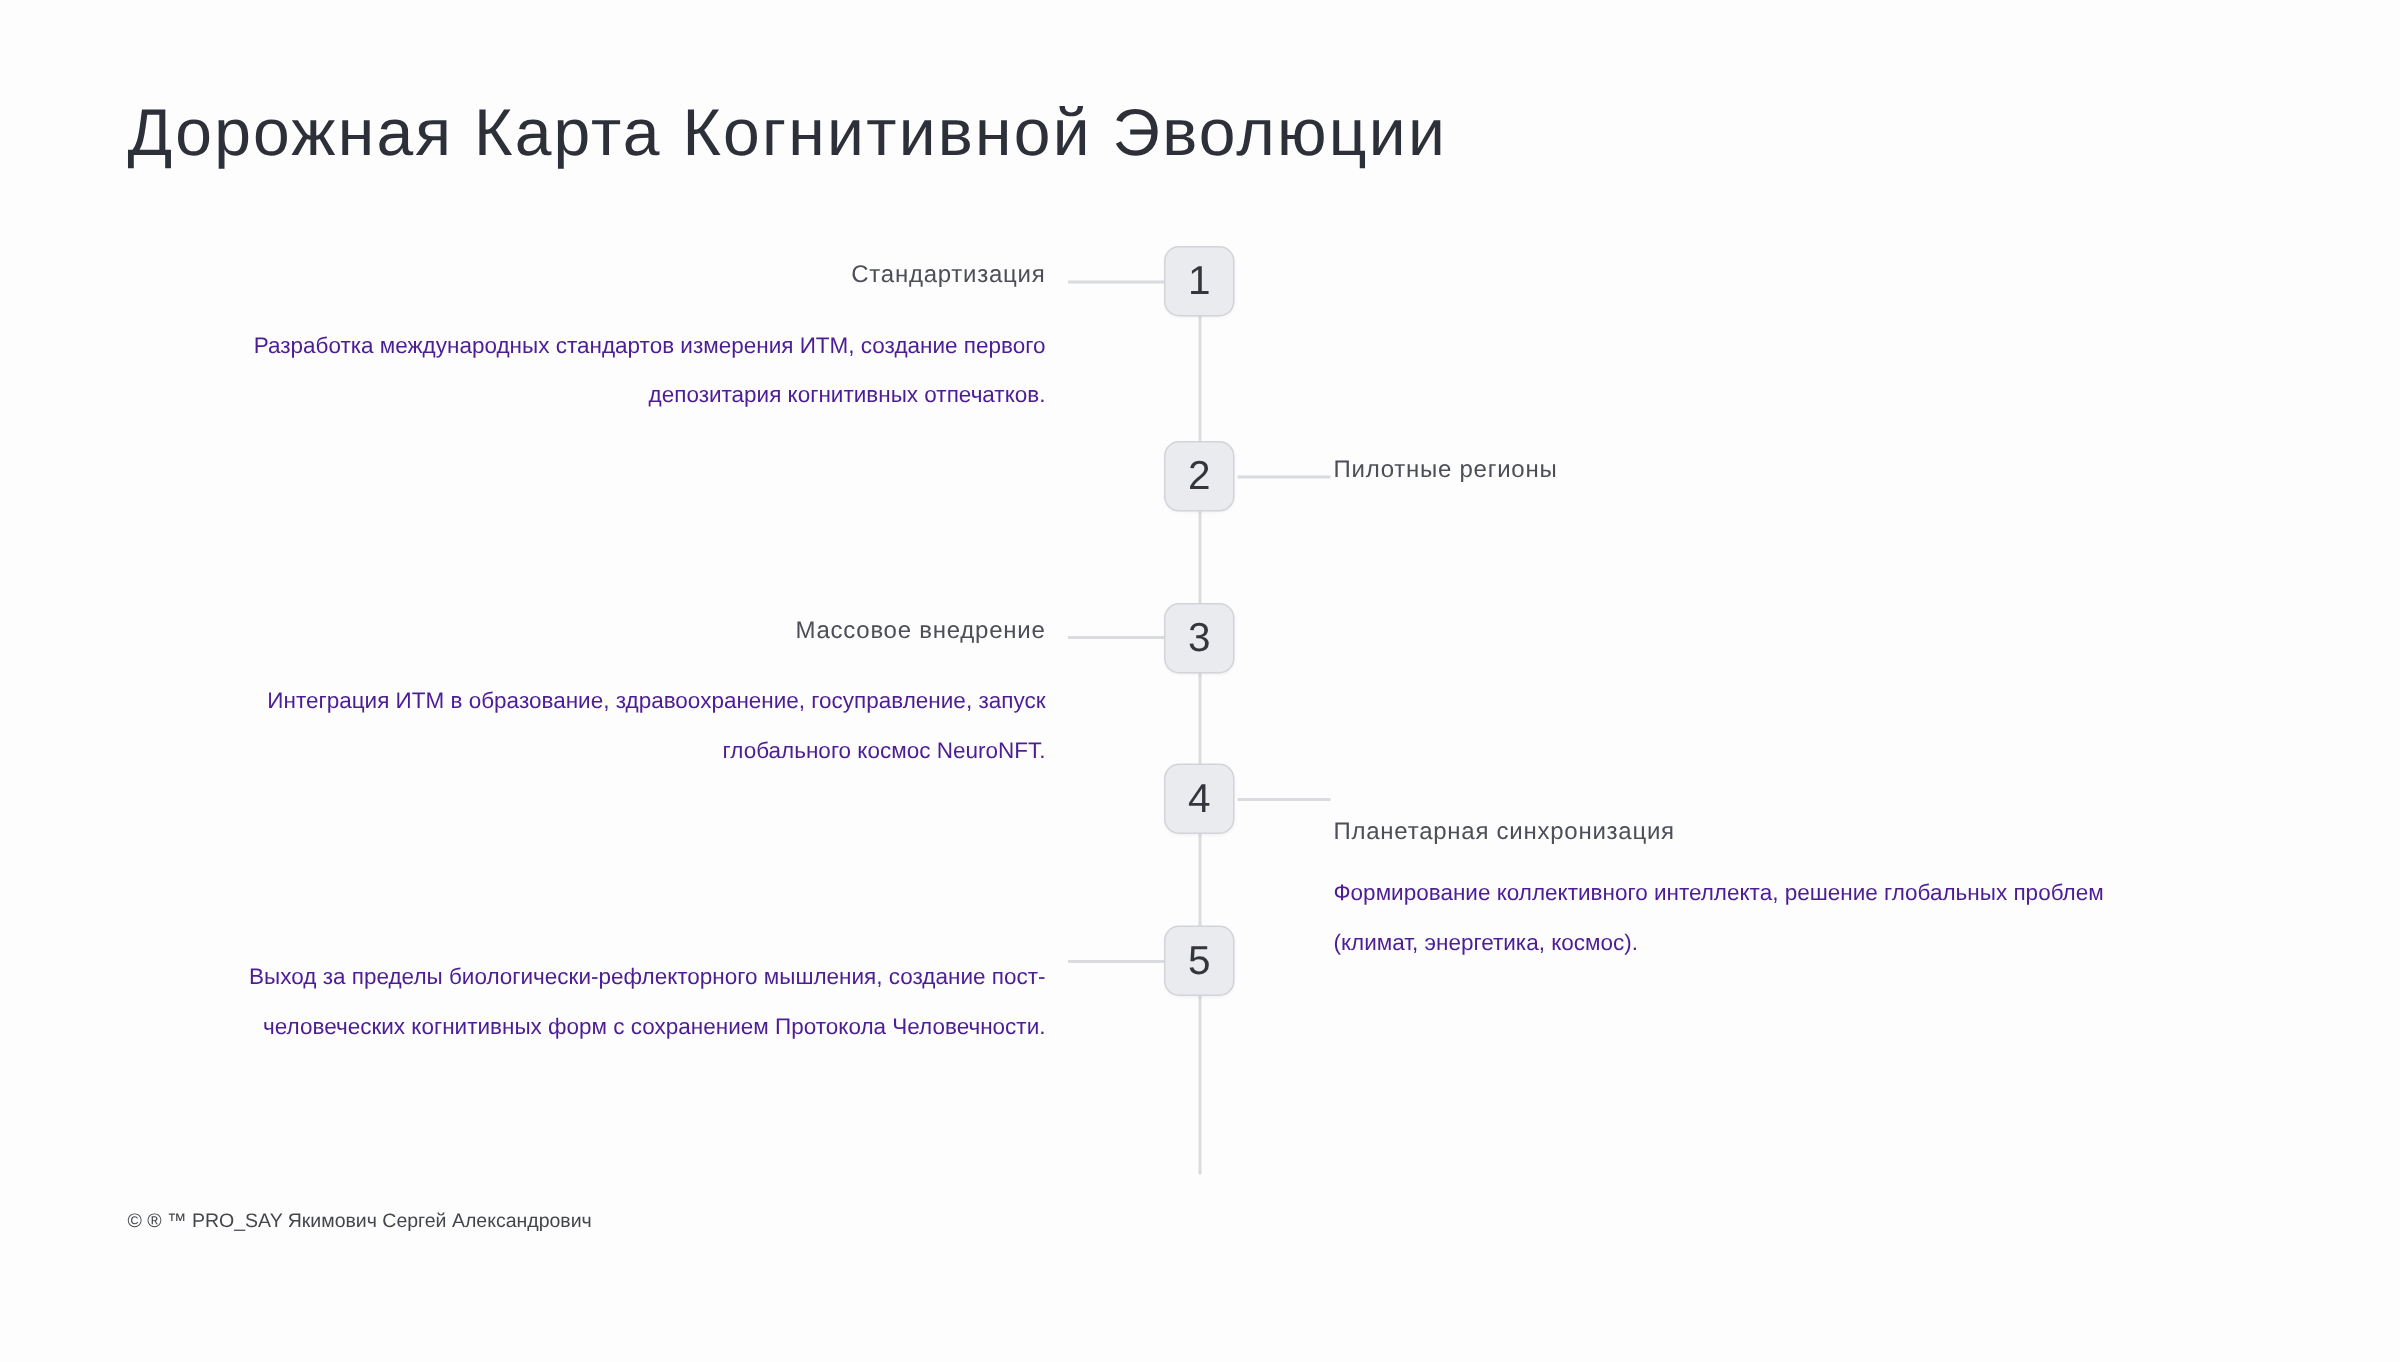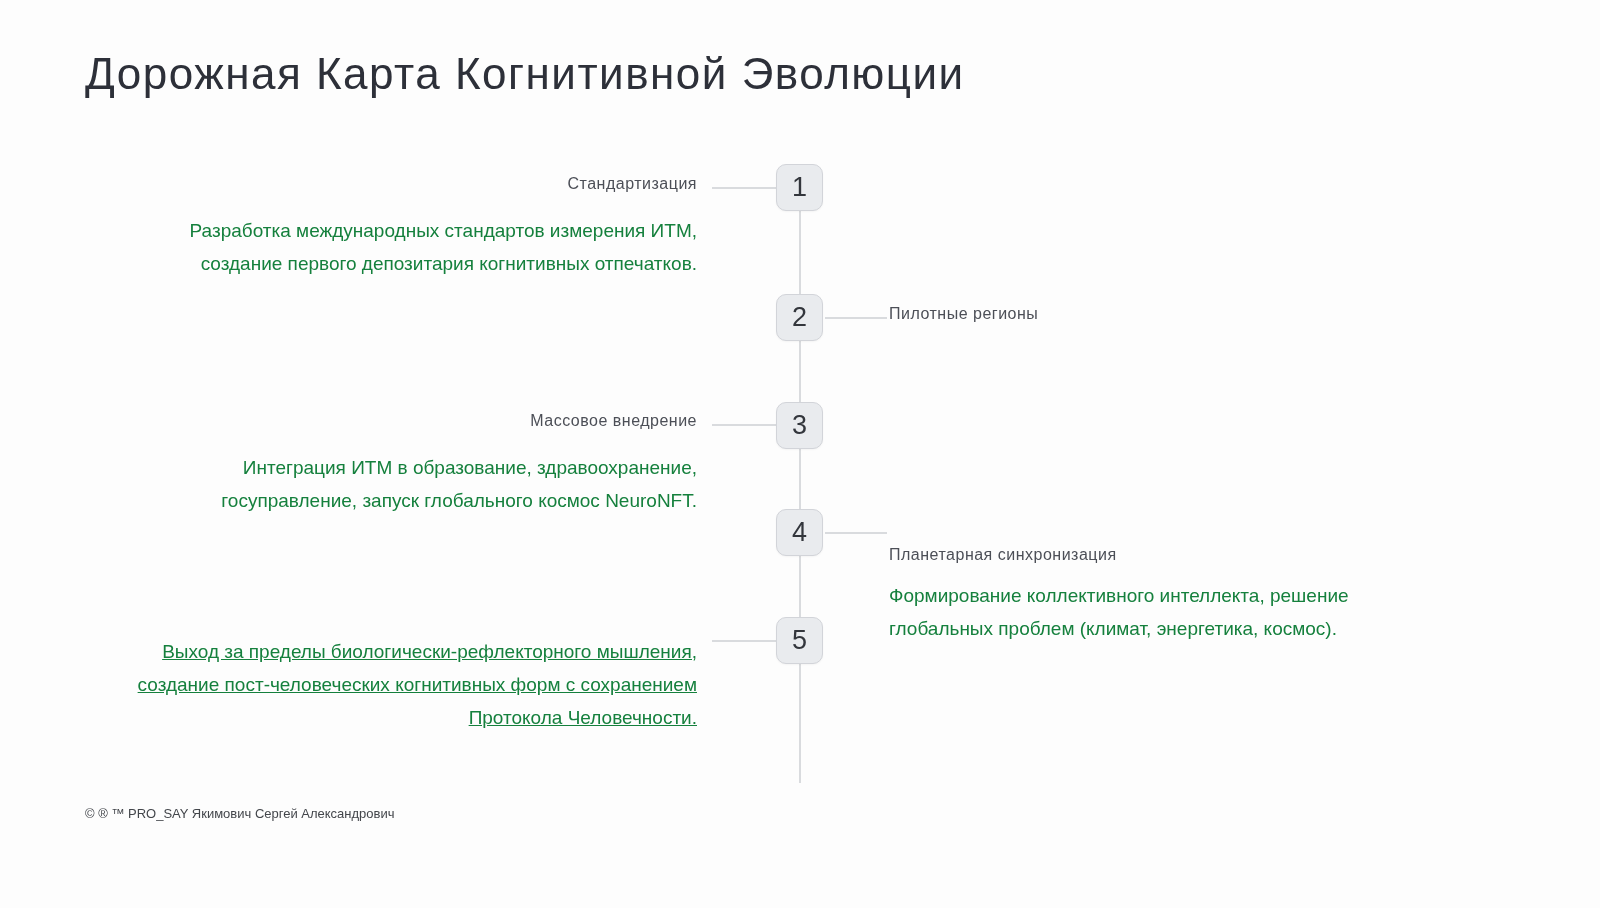--- a/index.html
+++ b/index.html
@@ -21,7 +21,7 @@
   .page-title {
     position: absolute;
     left: 85px;
-    top: 49px;
+    top: 64px;
     margin: 0;
     font-size: 44px;
     font-weight: 300;

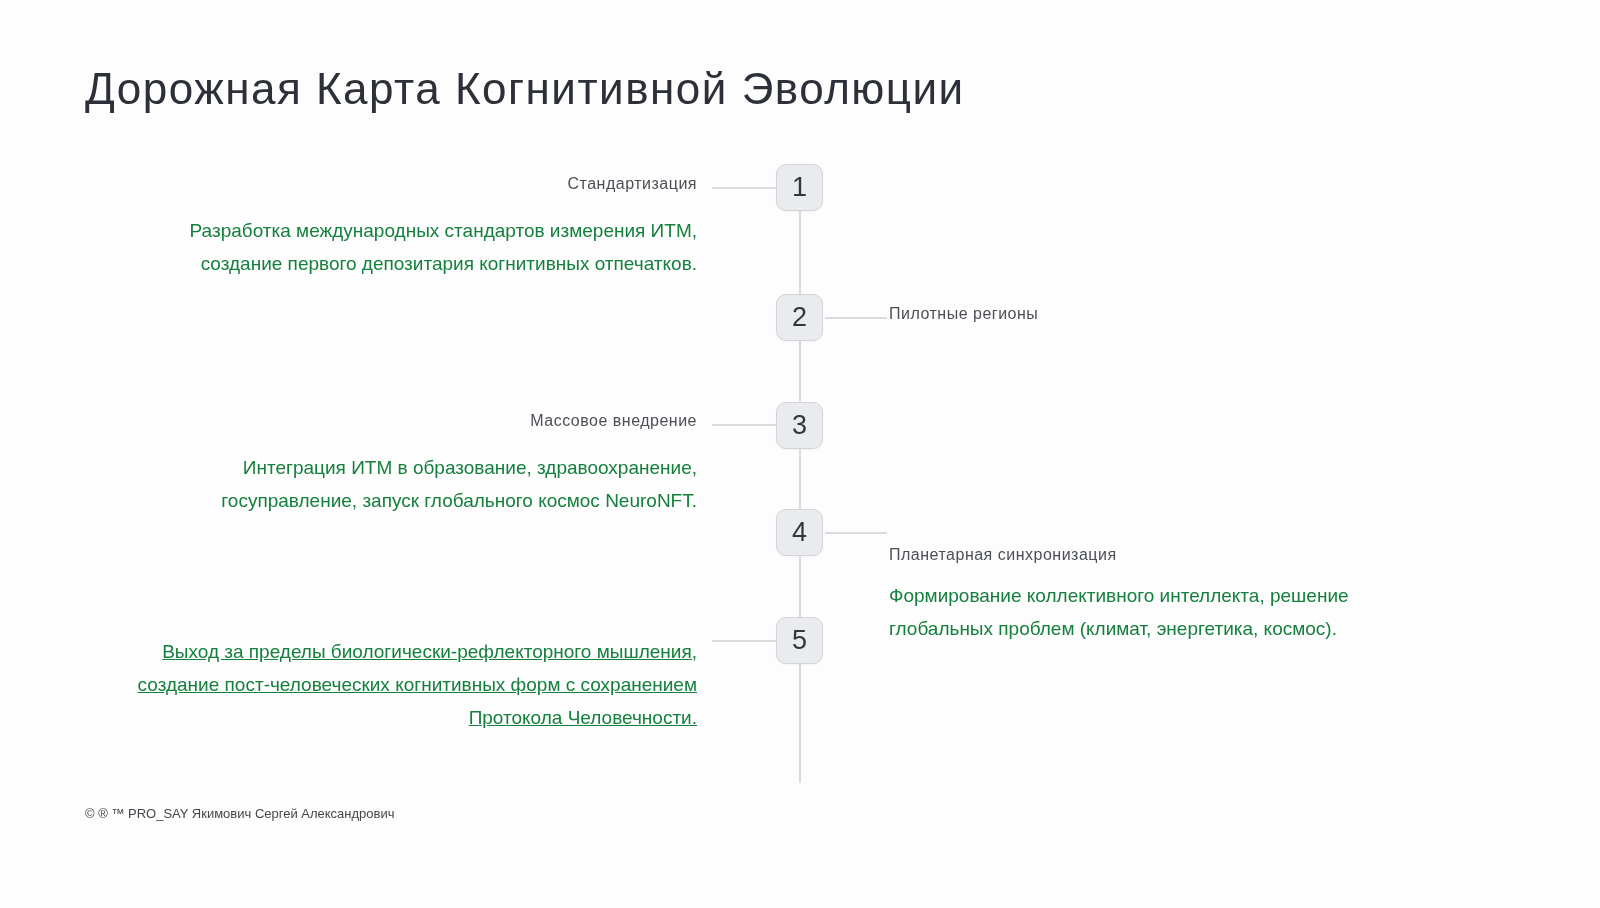--- a/index.html
+++ b/index.html
@@ -81,9 +81,9 @@
     white-space: nowrap;
   }
   .entry-desc {
-    font-size: 19px;
+    font-size: 15px;
     line-height: 33px;
-    color: #15803d;
+    color: #4c1d95;
   }
   .entry-left  .entry-desc { margin: 14px 0 0 auto; }
   .entry-right .entry-desc { margin: 8px auto 0 0; }

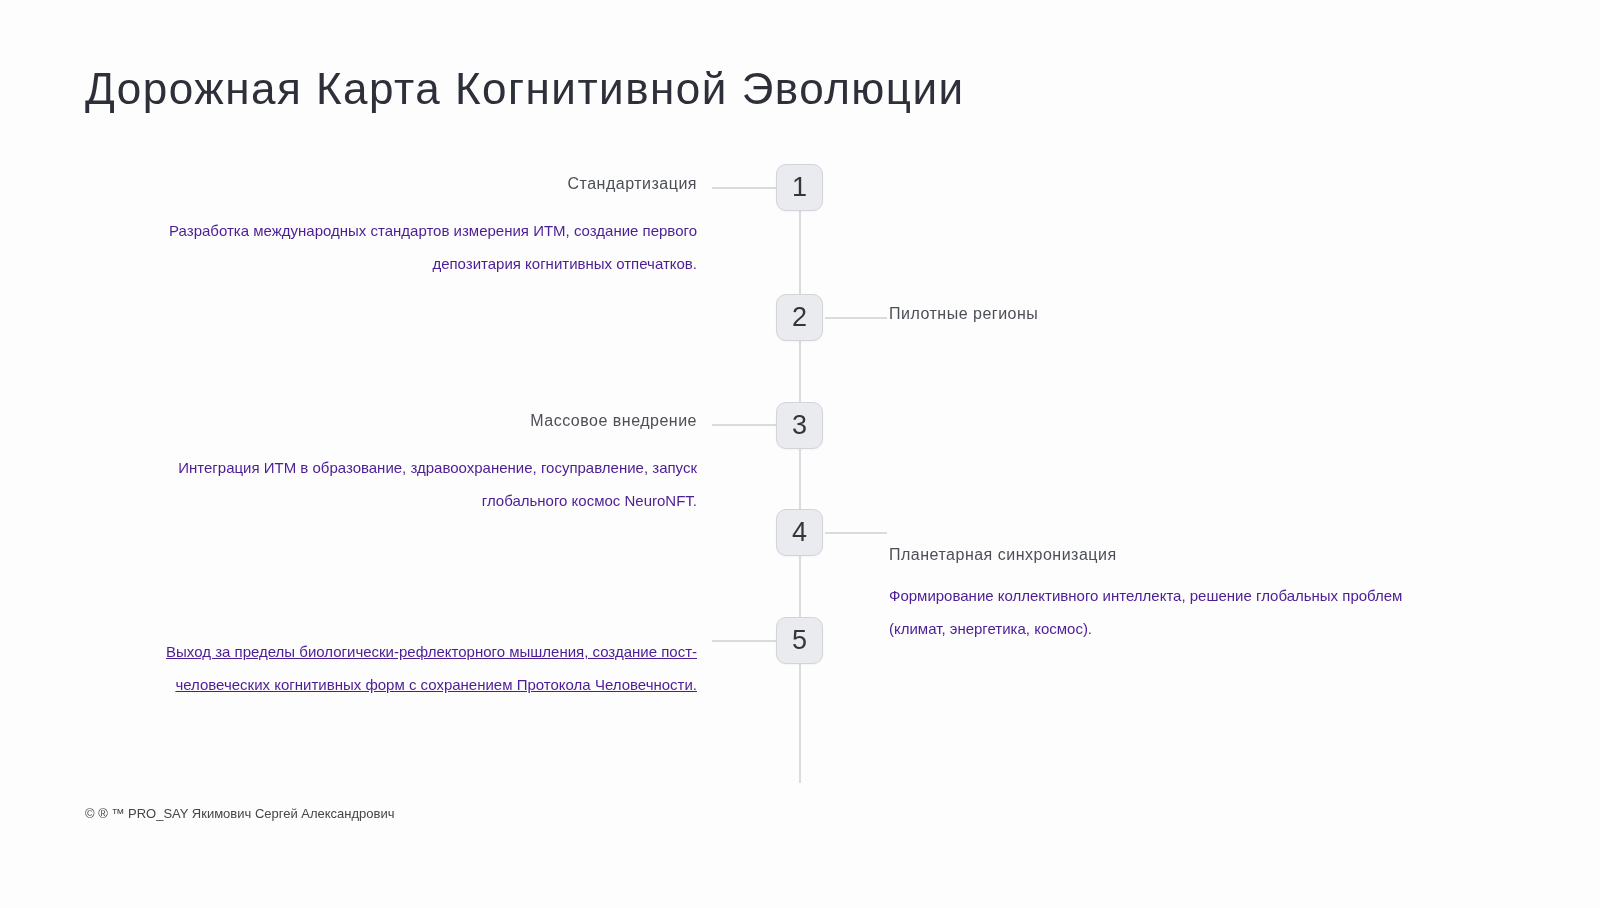--- a/index.html
+++ b/index.html
@@ -91,7 +91,7 @@
   .m2 { top: 298px; text-align: right; } .m2 .entry-desc { width: 600px; }
   .m3 { top: 405px; } .m3 .entry-desc { width: 520px; }
   .m4 { top: 539px; } .m4 .entry-desc { width: 520px; }
-  .m5 { top: 621px; } .m5 .entry-desc { width: 610px; text-decoration: underline; }
+  .m5 { top: 621px; } .m5 .entry-desc { width: 610px; }
   .footer {
     position: absolute;
     left: 85px;

